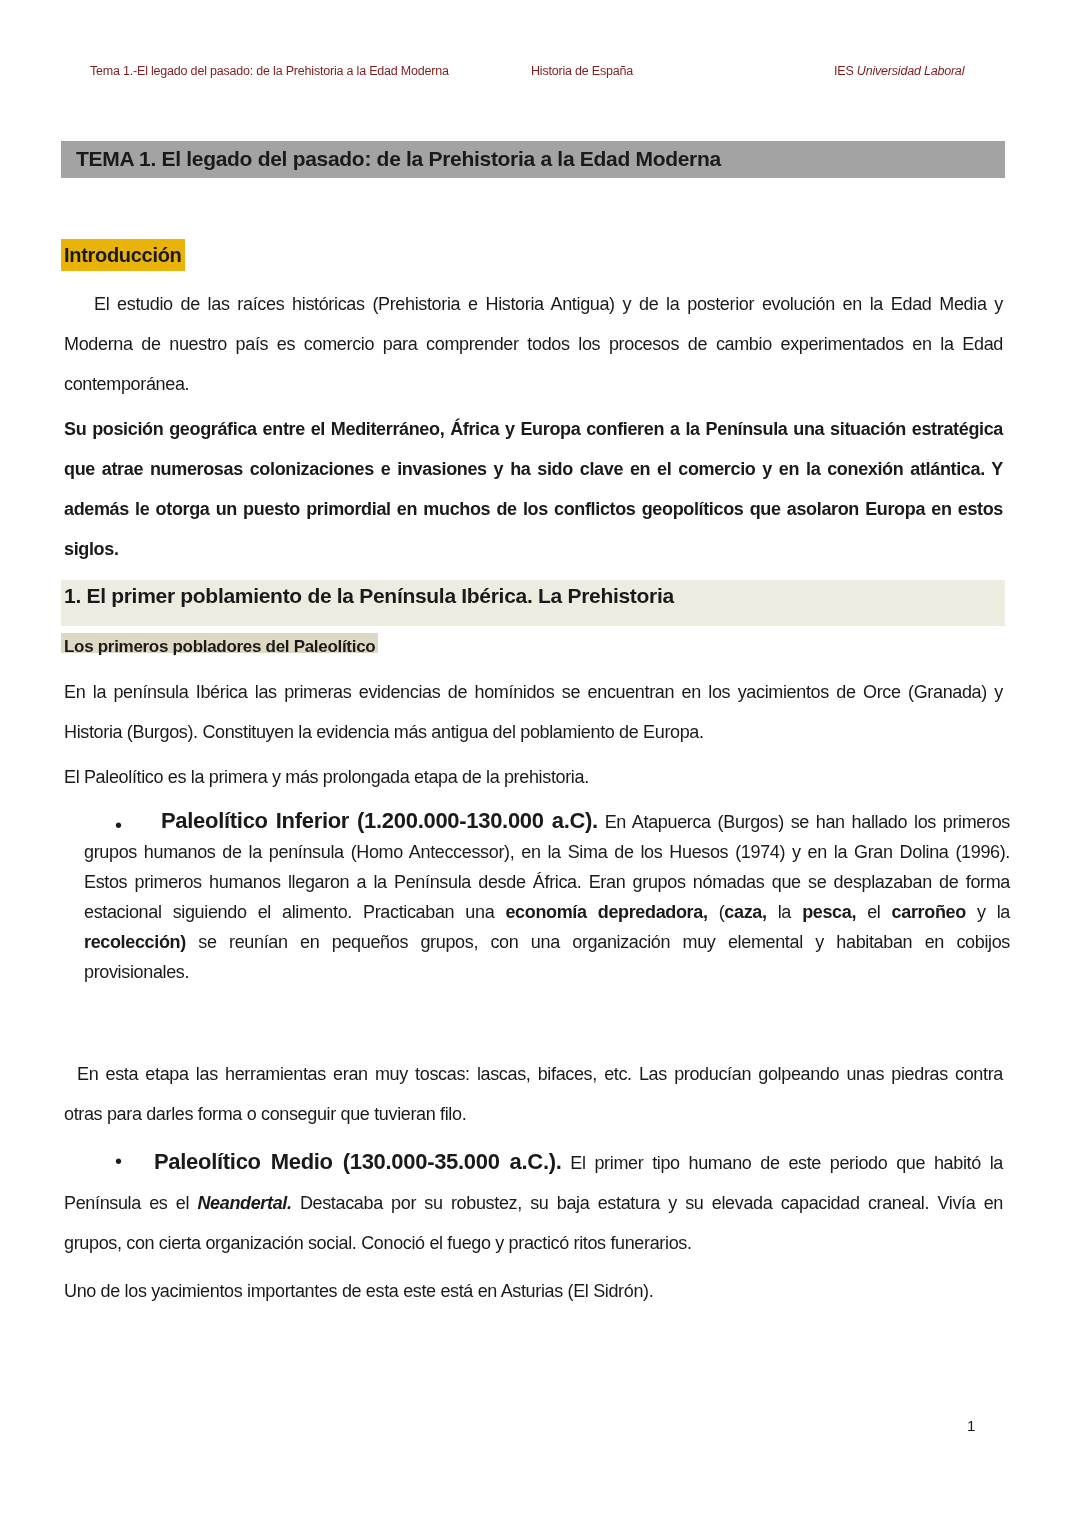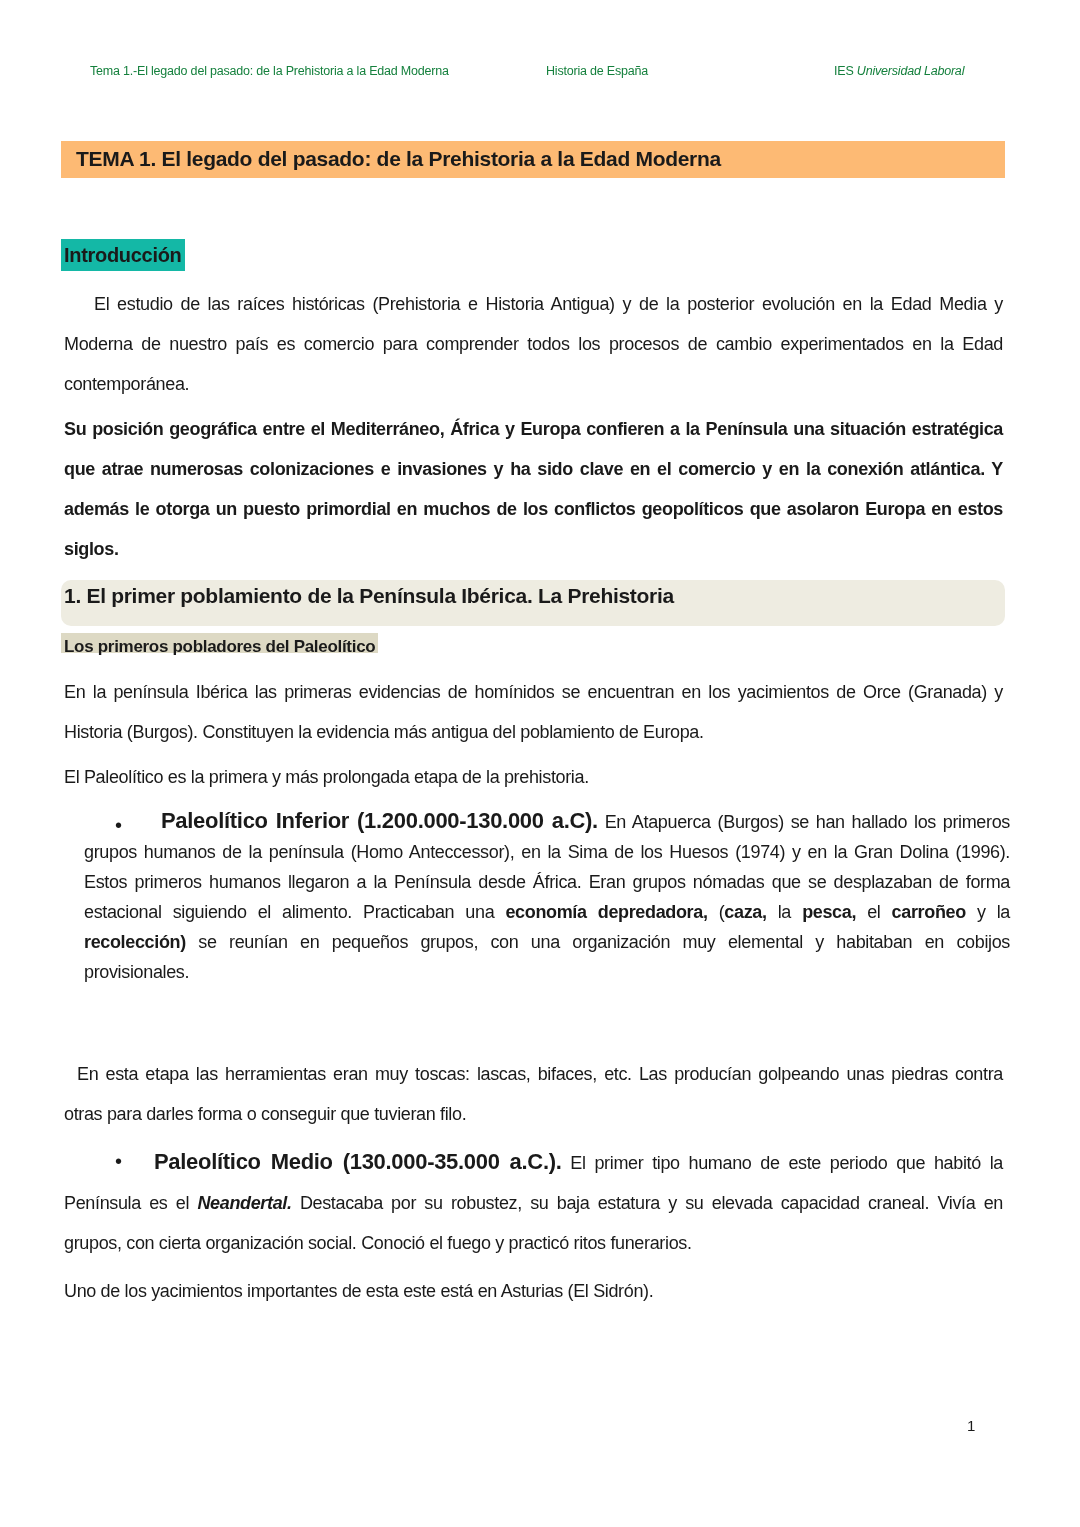--- a/index.html
+++ b/index.html
@@ -6,7 +6,7 @@
   body { width: 1080px; height: 1527px; position: relative; overflow: hidden;
          font-family: "Liberation Sans", sans-serif; color: #1a1a1a; }
   .page-header { position: absolute; top: 64px; left: 0; width: 1080px; height: 20px;
-                 font-size: 12.5px; color: #15803d; }
+                 font-size: 12.5px; color: #7f1d1d; }
   .page-header span { position: absolute; top: 0; white-space: nowrap; letter-spacing: -0.2px; }
   .hdr-left { left: 90px; }
   .hdr-center { left: 546px; text-align: center; }

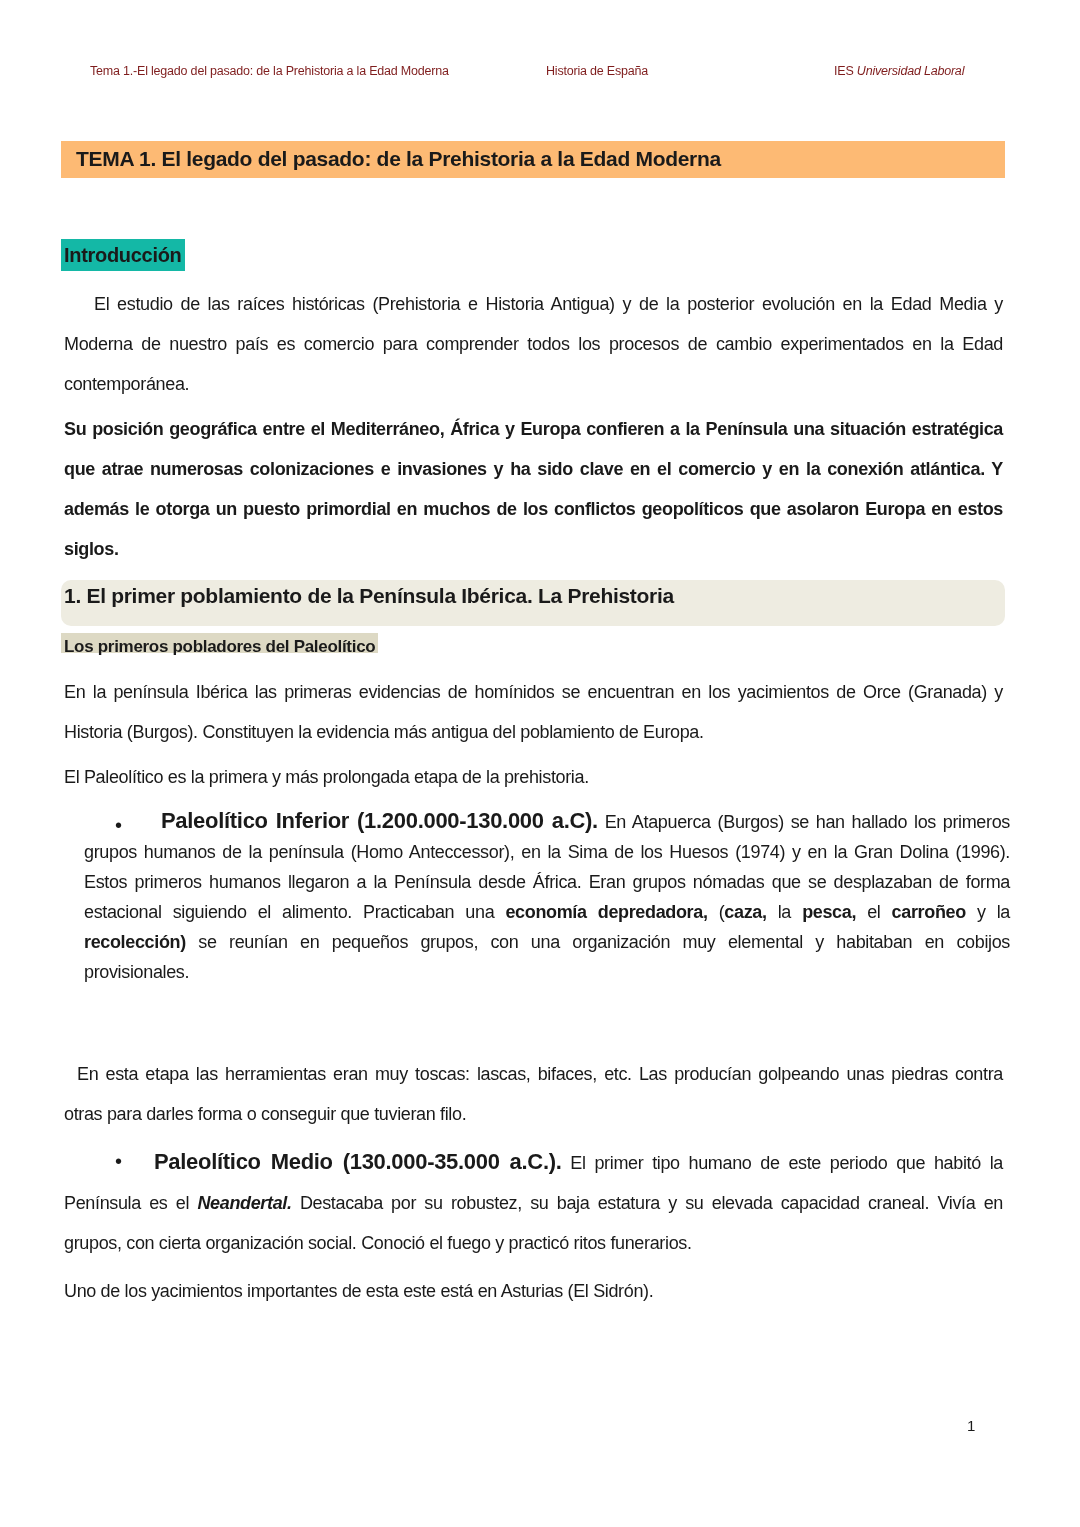--- a/index.html
+++ b/index.html
@@ -9,7 +9,7 @@
                  font-size: 12.5px; color: #7f1d1d; }
   .page-header span { position: absolute; top: 0; white-space: nowrap; letter-spacing: -0.2px; }
   .hdr-left { left: 90px; }
-  .hdr-center { left: 546px; text-align: center; }
+  .hdr-center { left: 531px; text-align: center; }
   .hdr-right { left: 834px; }
   .hdr-right em { font-style: italic; }
 

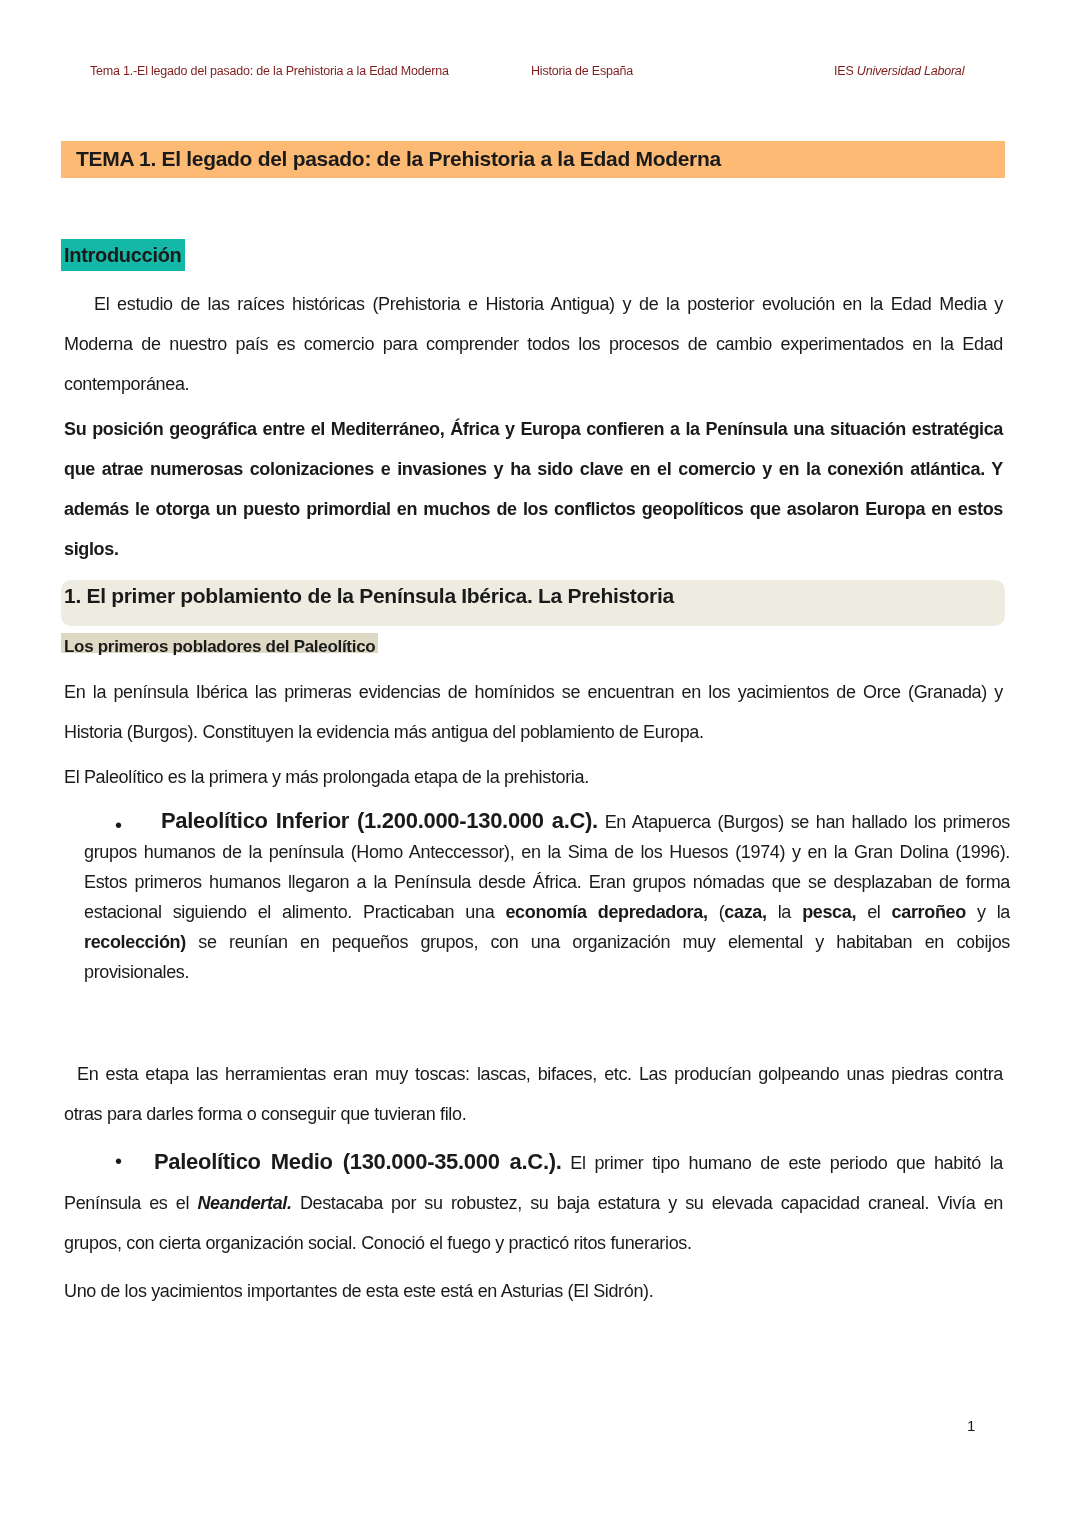--- a/index.html
+++ b/index.html
@@ -14,7 +14,7 @@
   .hdr-right em { font-style: italic; }
 
   .title-bar { position: absolute; left: 61px; top: 141px; width: 944px; height: 37px;
-               background: #fdba74; }
+               background: #a3a3a3; }
   .title-bar h1 { margin: 0; position: absolute; left: 15px; top: 6px; font-size: 21px;
                   font-weight: bold; letter-spacing: -0.3px; white-space: nowrap; }
 

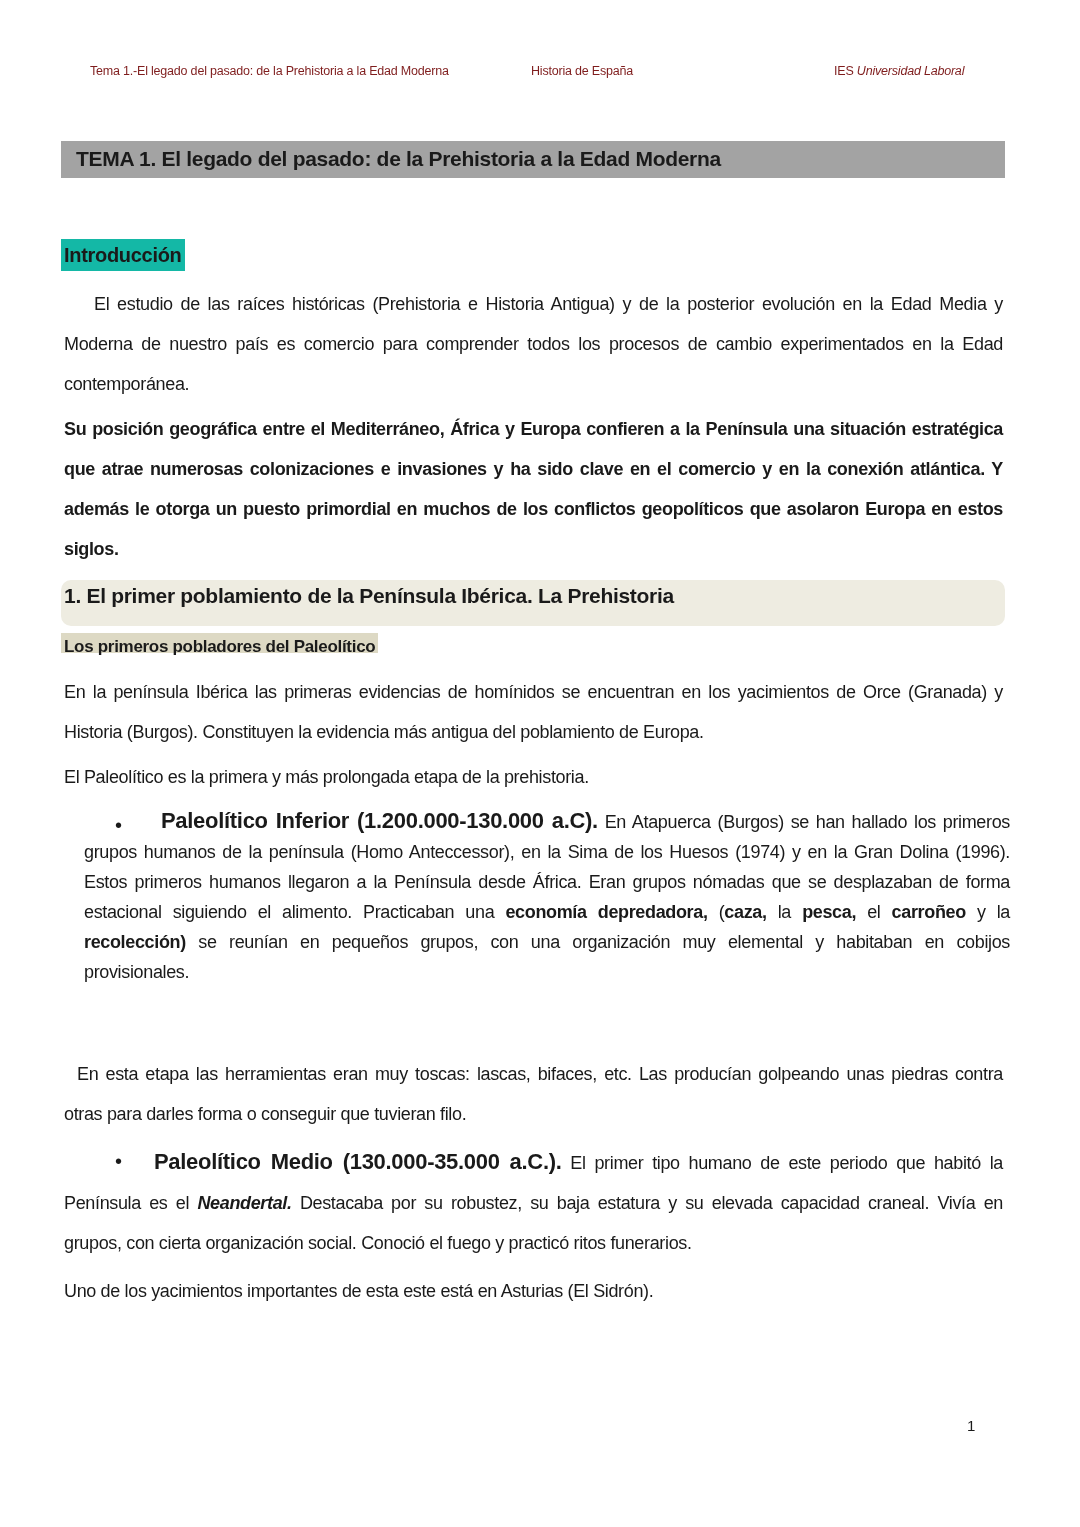--- a/index.html
+++ b/index.html
@@ -19,7 +19,7 @@
                   font-weight: bold; letter-spacing: -0.3px; white-space: nowrap; }
 
   .intro-heading { position: absolute; left: 61px; top: 239px; height: 32px; padding: 0 3px;
-                   background: #14b8a6; }
+                   background: #eab308; }
   .intro-heading h2 { margin: 0; font-size: 20px; font-weight: bold; line-height: 32px;
                       letter-spacing: -0.3px; }
 

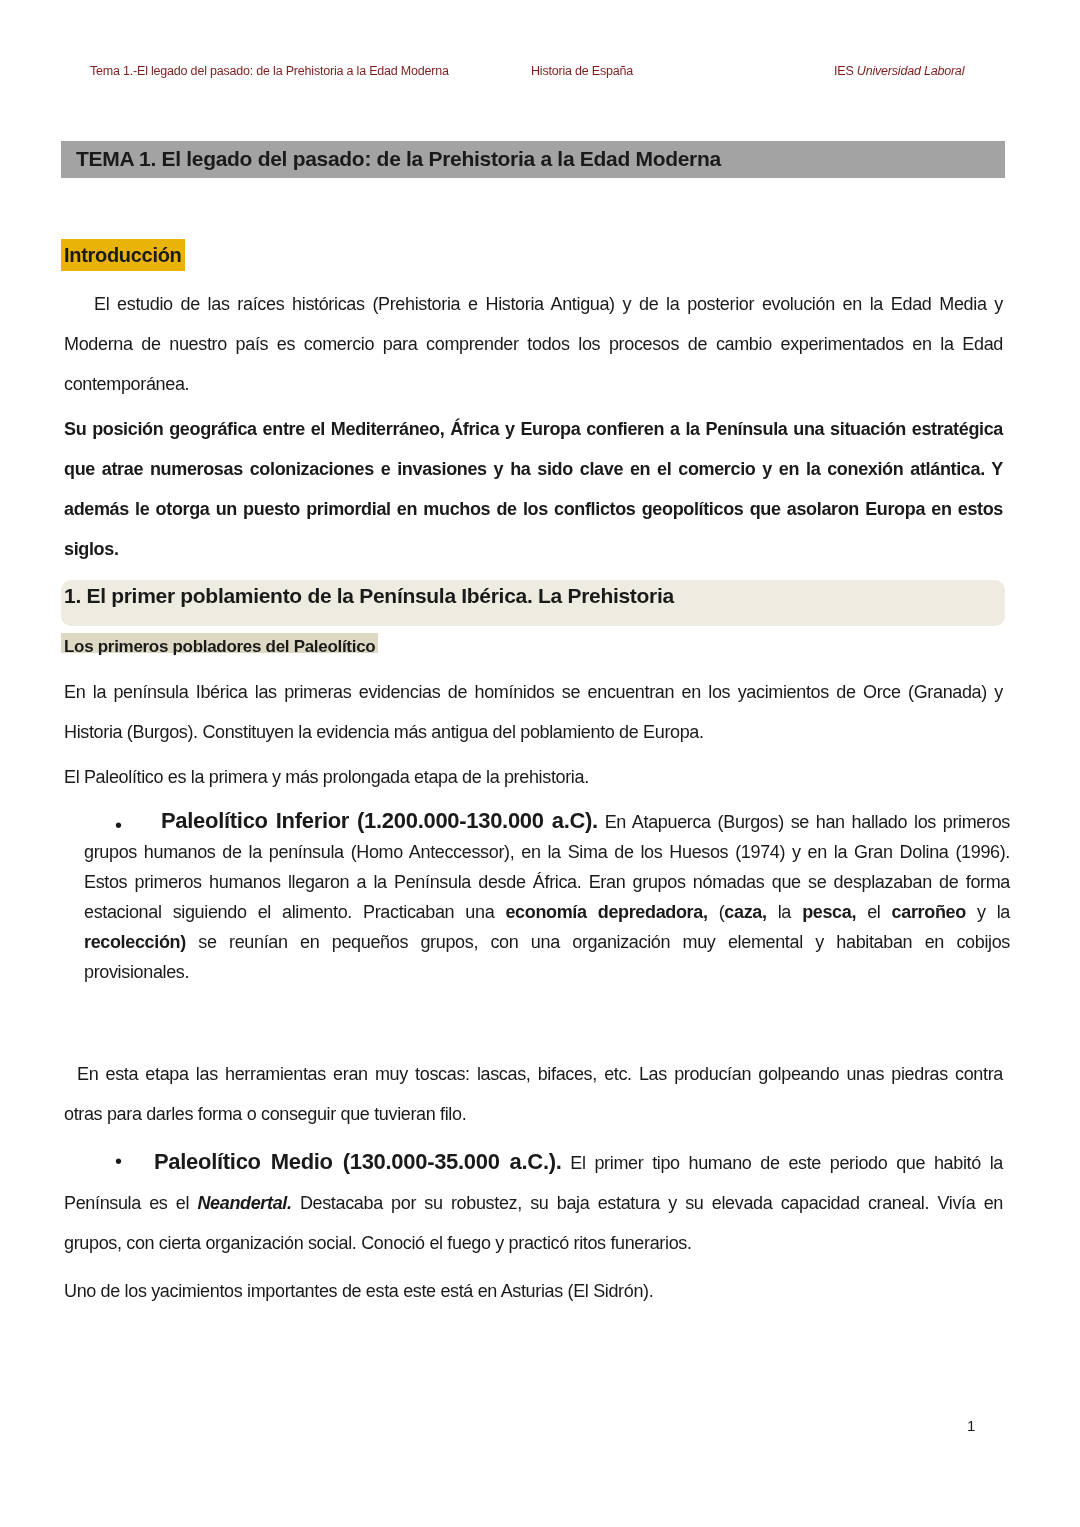--- a/index.html
+++ b/index.html
@@ -28,7 +28,7 @@
   .para.lastline { text-align-last: left; }
 
   .section-bar { position: absolute; left: 61px; top: 580px; width: 944px; height: 46px;
-                 background: #eeece1; border-radius: 10px; }
+                 background: #eeece1; }
   .section-bar h2 { margin: 0; position: absolute; left: 3px; top: 4px; font-size: 21px;
                     font-weight: bold; letter-spacing: -0.3px; white-space: nowrap; }
 

